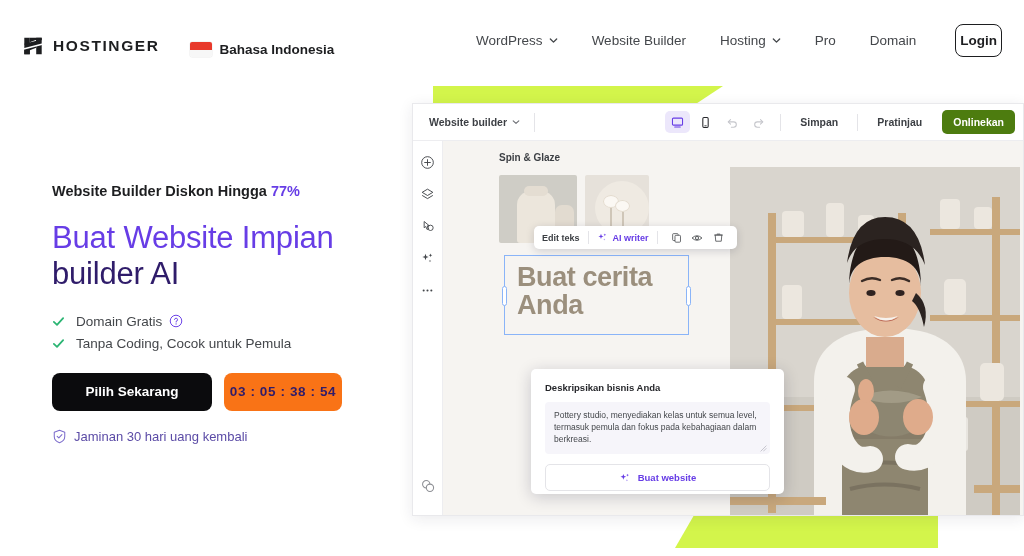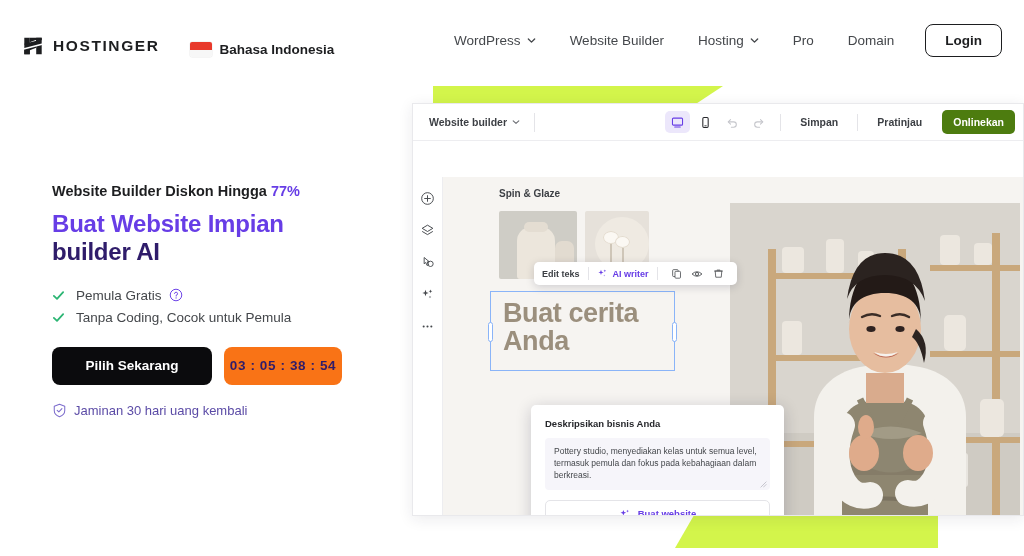--- a/index.html
+++ b/index.html
@@ -38,8 +38,8 @@
   }
   .chev { width:9px; height:9px; flex:none; }
   .login-btn {
-    margin-left:14px; border:1.6px solid #1d1e20; border-radius:8px;
-    padding:8px 19px; font-size:13.5px; font-weight:bold; color:#1d1e20;
+    margin-left:22px; border:1.6px solid #1d1e20; border-radius:8px;
+    padding:8px 4px; font-size:13.5px; font-weight:bold; color:#1d1e20;
     background:#fff; cursor:pointer; white-space:nowrap;
   }
 

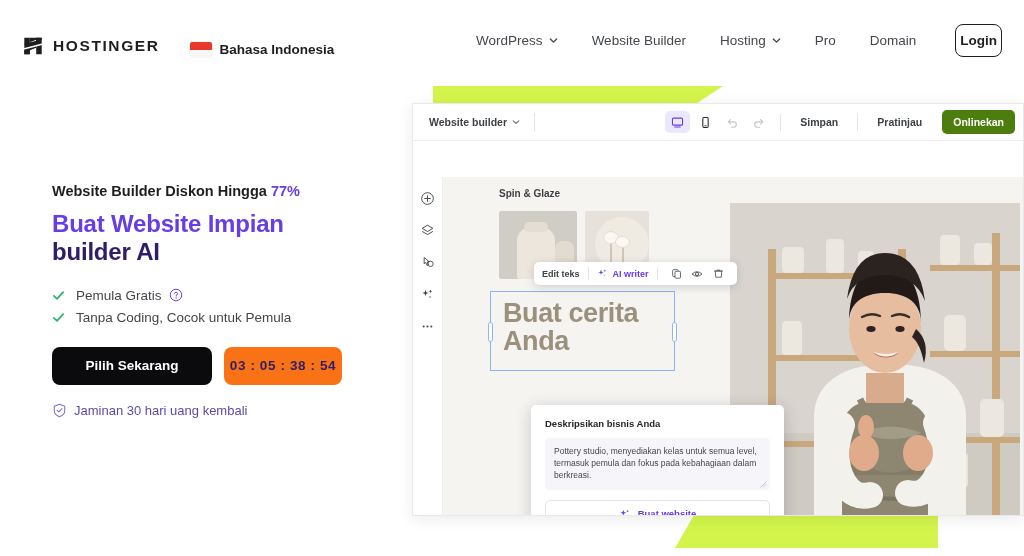--- a/index.html
+++ b/index.html
@@ -117,7 +117,7 @@
     margin-left:8px; margin-right:8px; cursor:pointer; white-space:nowrap;
   }
   
-  .b-body { display:flex; height:376px; position:relative;margin-top:36px; }
+  .b-body { display:flex; height:376px; position:relative; }
   .b-side {
     width:30px; background:#fff; border-right:1px solid #ededf0;
     display:flex; flex-direction:column; align-items:center; padding-top:10px; position:relative;

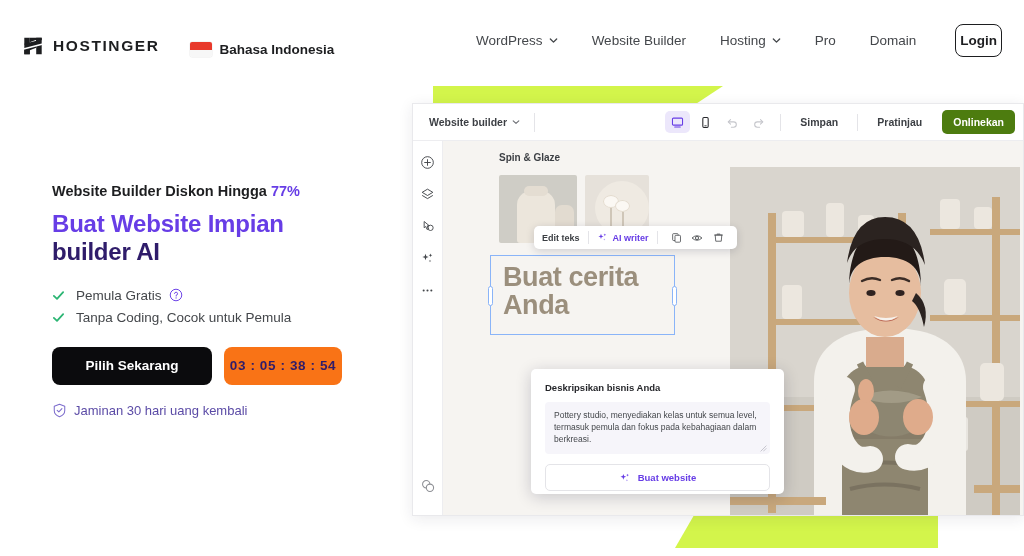--- a/index.html
+++ b/index.html
@@ -48,7 +48,7 @@
   .eyebrow { font-size:14.5px; font-weight:bold; color:#1d1e20; white-space:nowrap; }
   .eyebrow .pct { color:#673de6; }
   .headline {
-    margin-top:11px; font-size:24px; line-height:1.16; font-weight:bold;
+    margin-top:21px; font-size:31px; line-height:1.16; font-weight:normal;
     color:#2f1c6a; letter-spacing:-0.2px;
   }
   .headline .hl { color:#673de6; }

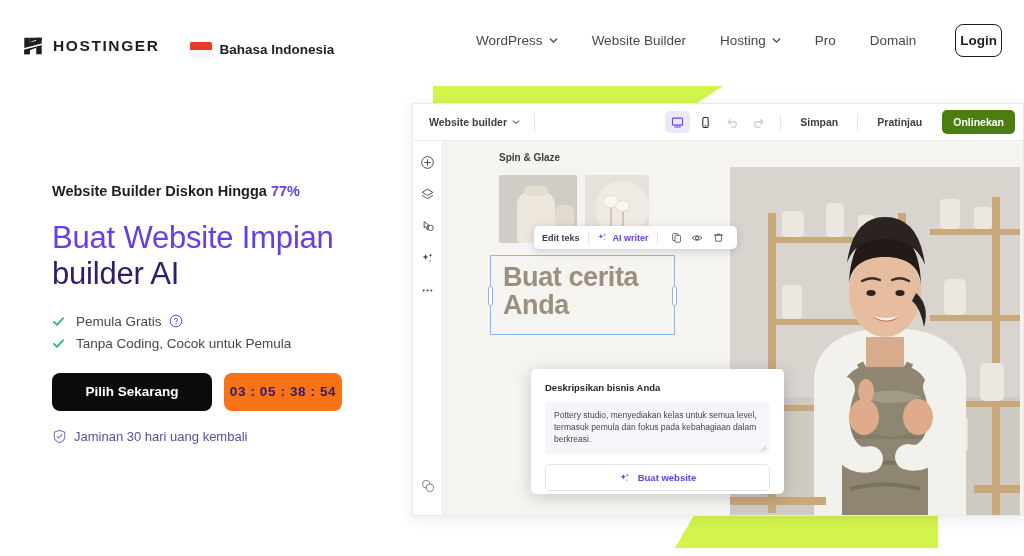--- a/index.html
+++ b/index.html
@@ -160,7 +160,7 @@
 
   
   .sel-box {
-    position:absolute; left:47px; top:114px; width:185px; height:80px;
+    position:absolute; left:61px; top:114px; width:185px; height:80px;
     border:1.3px solid #8ab4f8; z-index:5;
   }
   .sel-text {

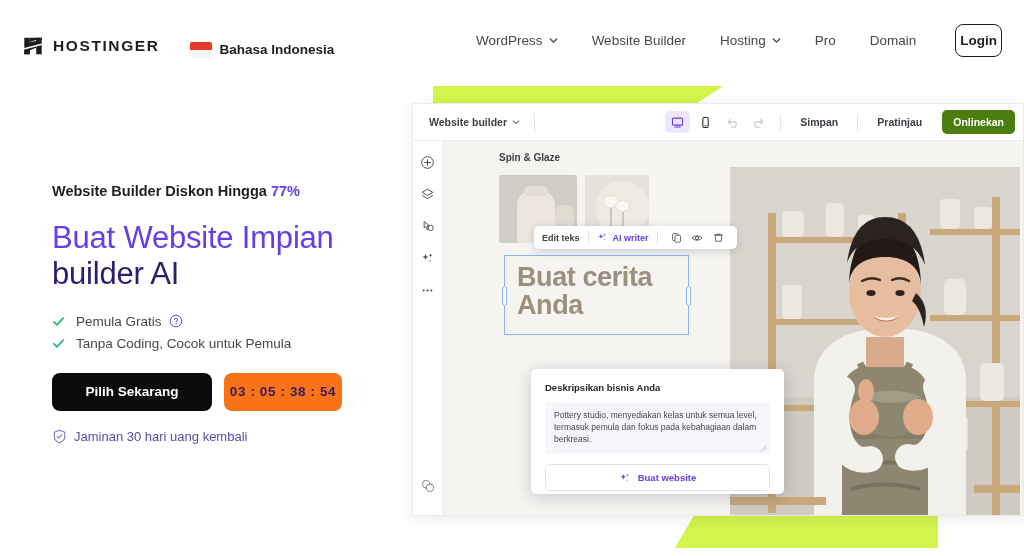--- a/index.html
+++ b/index.html
@@ -266,7 +266,7 @@
         <svg class="tick" viewBox="0 0 14 14">
             <path d="M2 7.4 L5.4 10.6 L12 3.4" fill="none" stroke="#2bb573" stroke-width="1.9" stroke-linecap="round" stroke-linejoin="round"></path>
           </svg>
-        <span class="feat-label">Pemula Gratis</span>
+        <span class="feat-label">Domain Gratis</span>
         <svg class="qmark" viewBox="0 0 16 16">
             <circle cx="8" cy="8" r="6.6" fill="none" stroke="#673de6" stroke-width="1.1"></circle>
             <path d="M6.3 6.2 a1.75 1.75 0 1 1 1.9 2.1 v0.9" fill="none" stroke="#673de6" stroke-width="1.1" stroke-linecap="round"></path>

